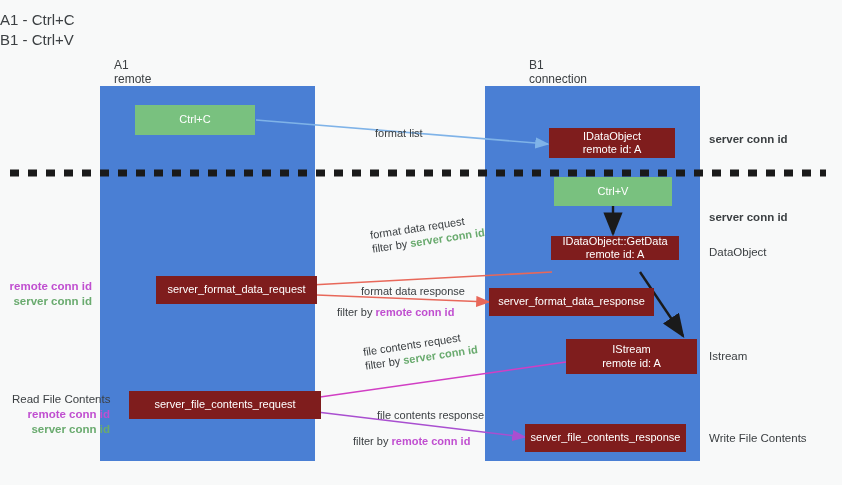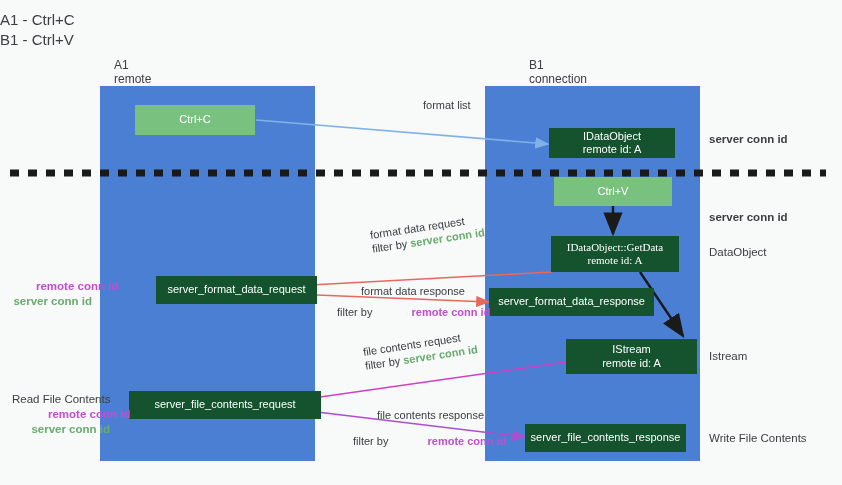--- a/index.html
+++ b/index.html
@@ -155,7 +155,7 @@
     <span>server_file_contents_response</span>
   </div>
 
-  <div class="elabel" style="left:375px;top:98px;margin-left:48px;">format list</div>
+  <div class="elabel" style="left:375px;top:126px;">format list</div>
 
   <div class="elabel rot-up" style="left:369px;top:228px;">
     <div>format data request</div>

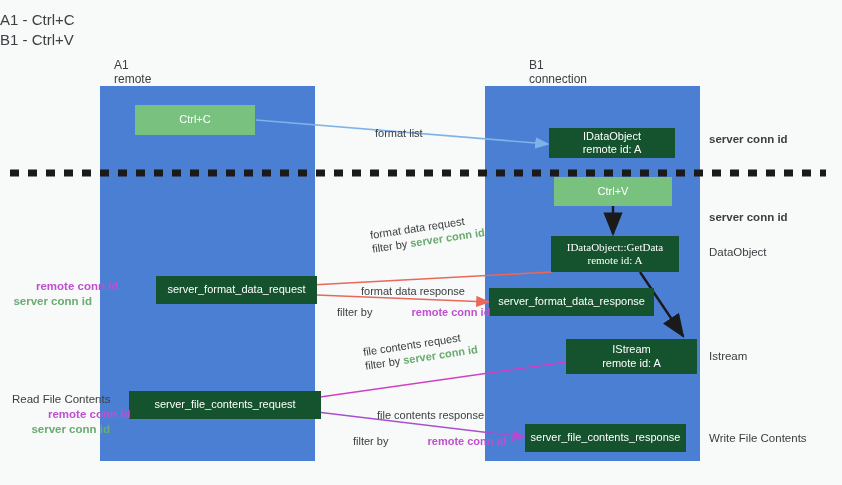--- a/index.html
+++ b/index.html
@@ -36,7 +36,7 @@
     color:#ffffff;font-size:11px;line-height:13.5px;text-align:center;
   }
   .node.green{background:#79c17f;}
-  .node.orange{background:#14532d;}
+  .node.orange{background:#7f1d1d;}
   .node .l2{display:block;}
 
   

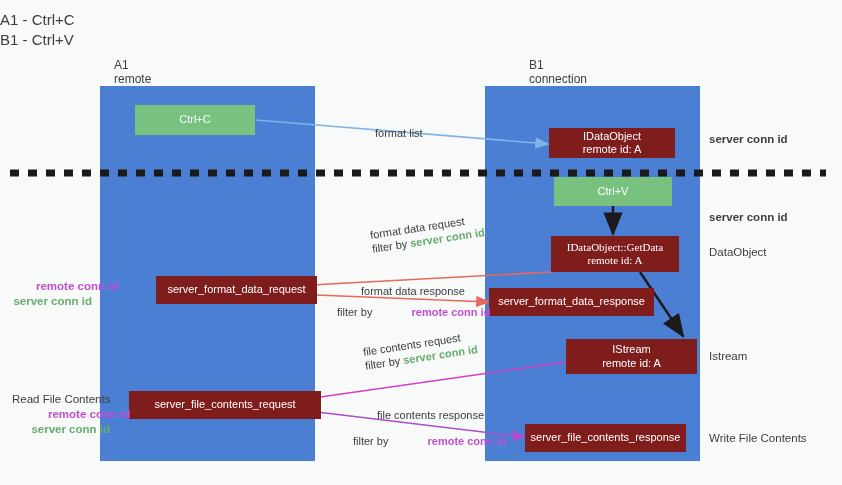--- a/index.html
+++ b/index.html
@@ -129,7 +129,7 @@
     <span>Ctrl+V</span>
   </div>
 
-  <div class="node orange" style="left:551px;top:236px;width:128px;height:36px;font-family:Liberation Serif, serif;">
+  <div class="node orange" style="left:551px;top:236px;width:128px;height:24px;">
     <span>IDataObject::GetData</span>
     <span class="l2">remote id: A</span>
   </div>

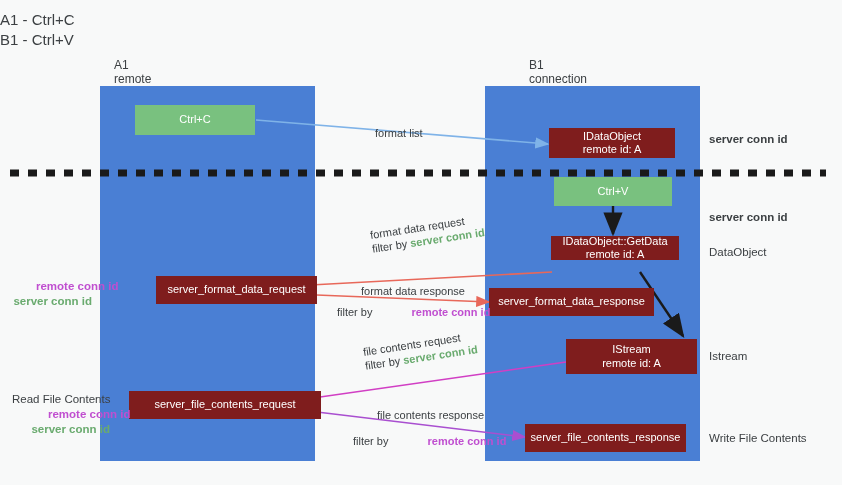--- a/index.html
+++ b/index.html
@@ -46,7 +46,7 @@
   }
   .elabel.rot-up{transform:rotate(-8.5deg);transform-origin:left top;}
   .green-t{color:#6aab6f;font-weight:bold;}
-  .purple-t{color:#c04fd0;font-weight:bold;margin-left:36px;}
+  .purple-t{color:#c04fd0;font-weight:bold;}
 
   
   .side{

